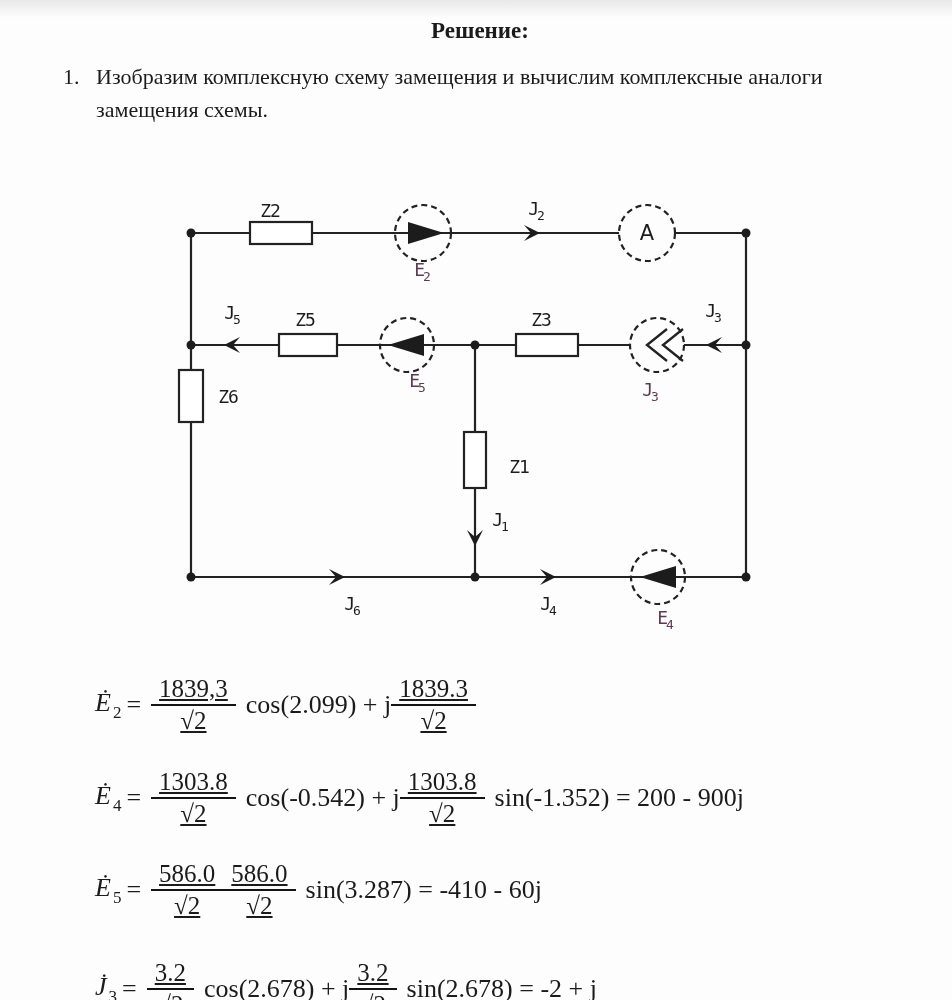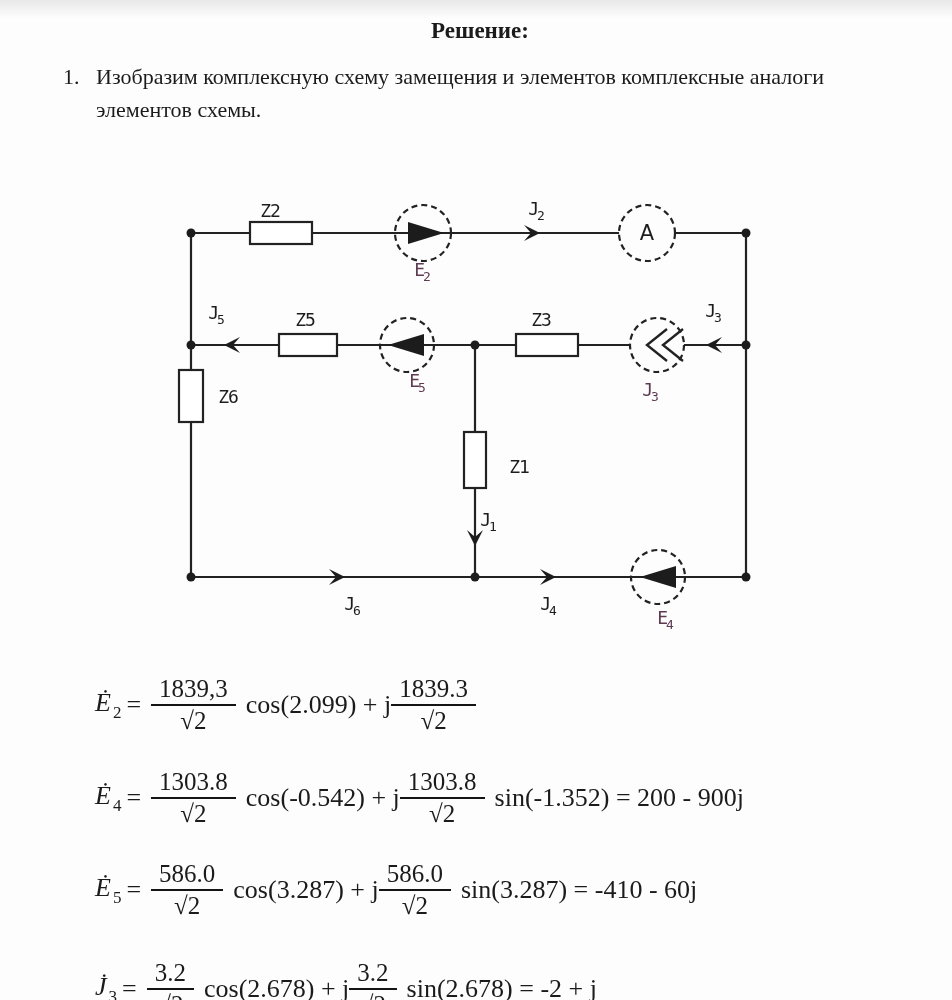--- a/index.html
+++ b/index.html
@@ -48,7 +48,7 @@
 
 <div class="list-item">
   <span class="num">1.</span>
-  <div class="txt">Изобразим комплексную схему замещения и элементов комплексные аналоги элементов схемы.</div>
+  <div class="txt">Изобразим комплексную схему замещения и вычислим комплексные аналоги замещения схемы.</div>
 </div>
 
 <div class="circuit">

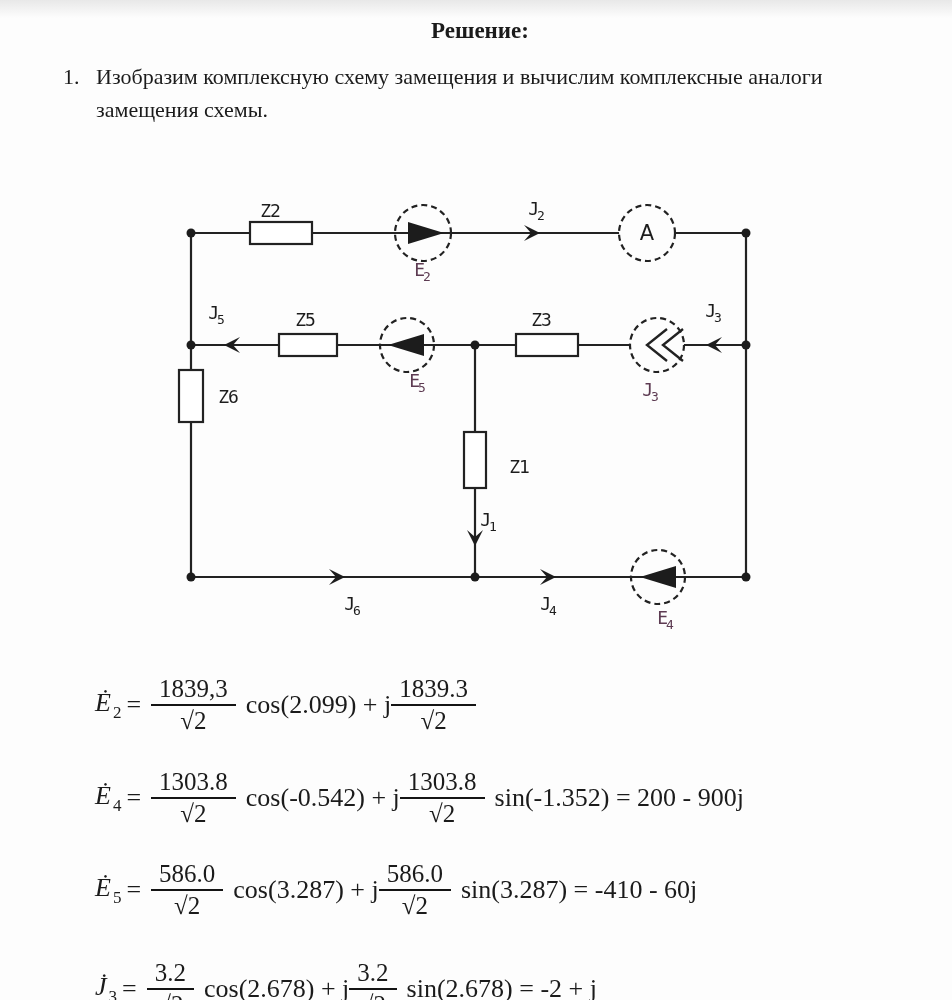--- a/index.html
+++ b/index.html
@@ -108,7 +108,7 @@
   <div class="clabel" style="left:379px;top:297px"><span>Z1</span></div>
 
   <div class="clabel" style="left:396px;top:41px"><span>J</span><sub>2</sub></div>
-  <div class="clabel" style="left:76px;top:145px"><span>J</span><sub>5</sub></div>
+  <div class="clabel" style="left:92px;top:145px"><span>J</span><sub>5</sub></div>
   <div class="clabel" style="left:573px;top:143px"><span>J</span><sub>3</sub></div>
   <div class="clabel accent" style="left:510px;top:222px"><span>J</span><sub>3</sub></div>
   <div class="clabel" style="left:348px;top:352px"><span>J</span><sub>1</sub></div>

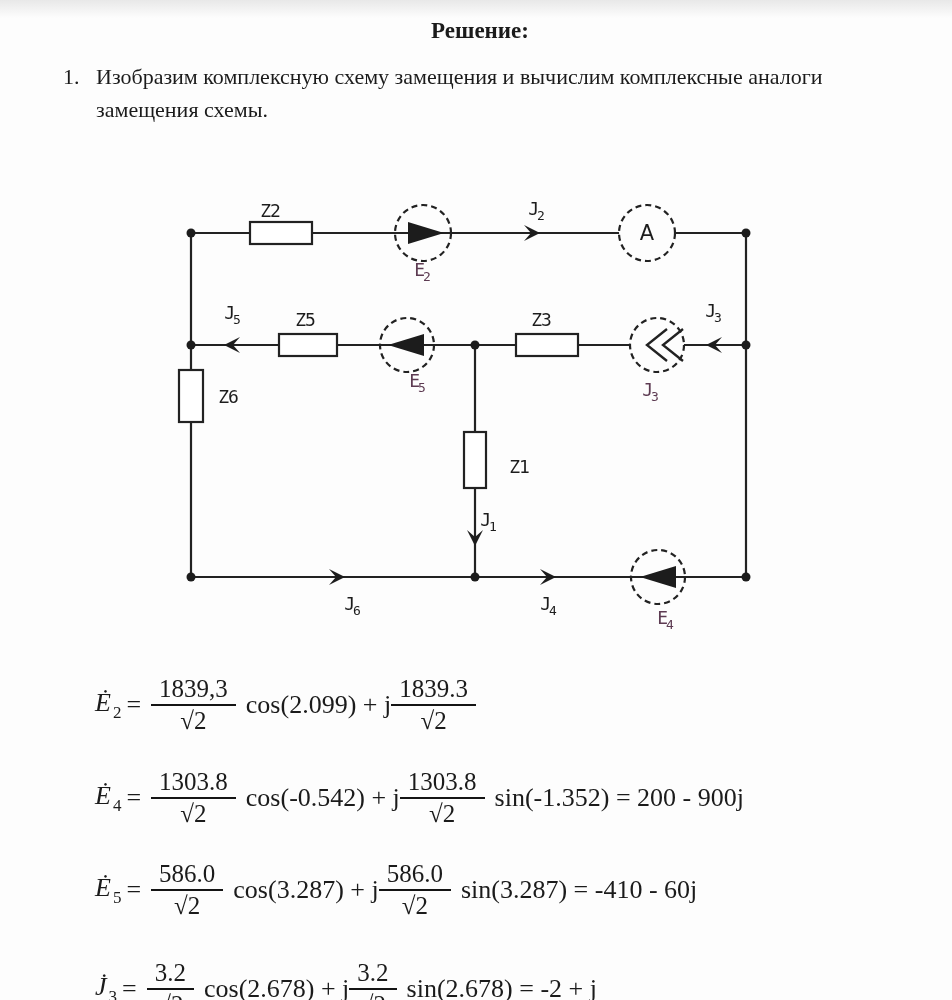--- a/index.html
+++ b/index.html
@@ -111,7 +111,7 @@
   <div class="clabel" style="left:92px;top:145px"><span>J</span><sub>5</sub></div>
   <div class="clabel" style="left:573px;top:143px"><span>J</span><sub>3</sub></div>
   <div class="clabel accent" style="left:510px;top:222px"><span>J</span><sub>3</sub></div>
-  <div class="clabel" style="left:348px;top:352px"><span>J</span><sub>1</sub></div>
+  <div class="clabel" style="left:360px;top:352px"><span>J</span><sub>1</sub></div>
   <div class="clabel" style="left:212px;top:436px"><span>J</span><sub>6</sub></div>
   <div class="clabel" style="left:408px;top:436px"><span>J</span><sub>4</sub></div>
 

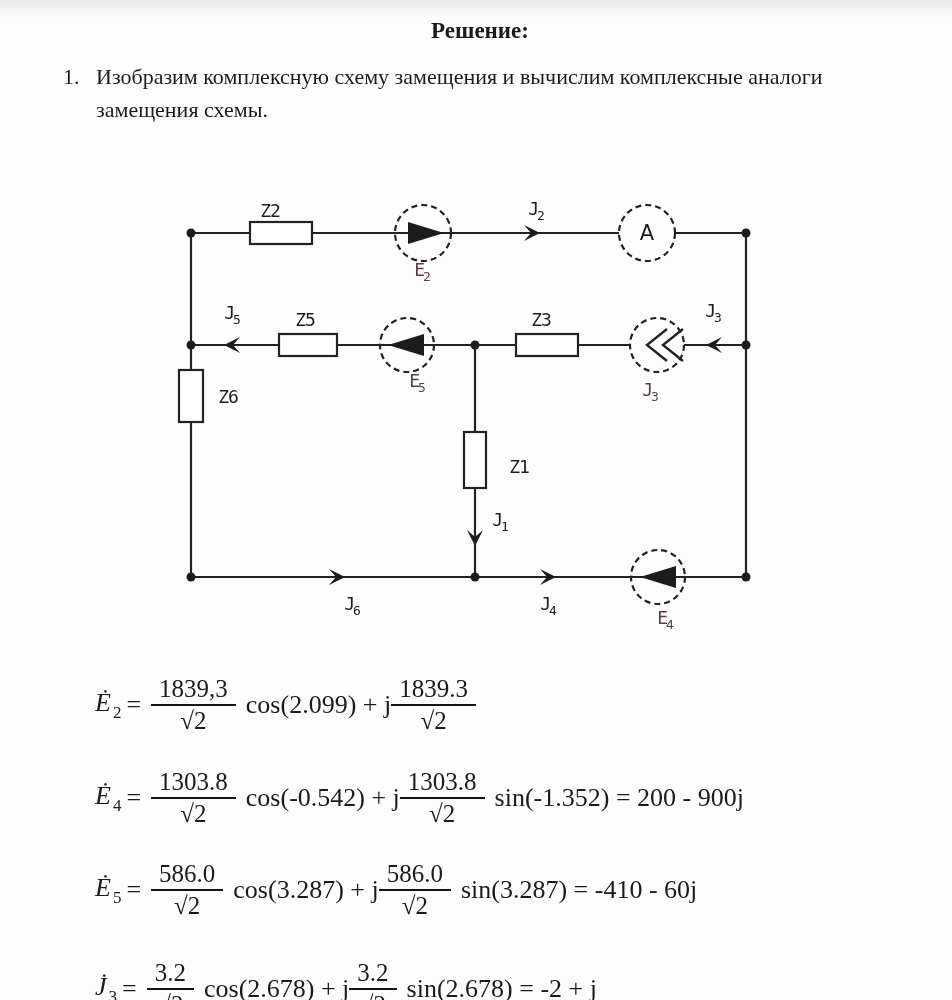--- a/index.html
+++ b/index.html
@@ -34,7 +34,7 @@
   .fvar sub{font-style:normal;font-size:17px;vertical-align:-7px;margin-left:2px;}
   .feq{margin:0 10px 0 5px;}
   .frac{display:inline-flex;flex-direction:column;align-items:center;
-    font-size:25px;line-height:1.05;}
+    font-size:25px;line-height:1.05;text-decoration:underline;}
   .frac .fnum{padding:0 8px 2px;border-bottom:2.5px solid #141414;}
   .frac .fden{padding-top:2px;}
   .ftext{margin-left:10px;}

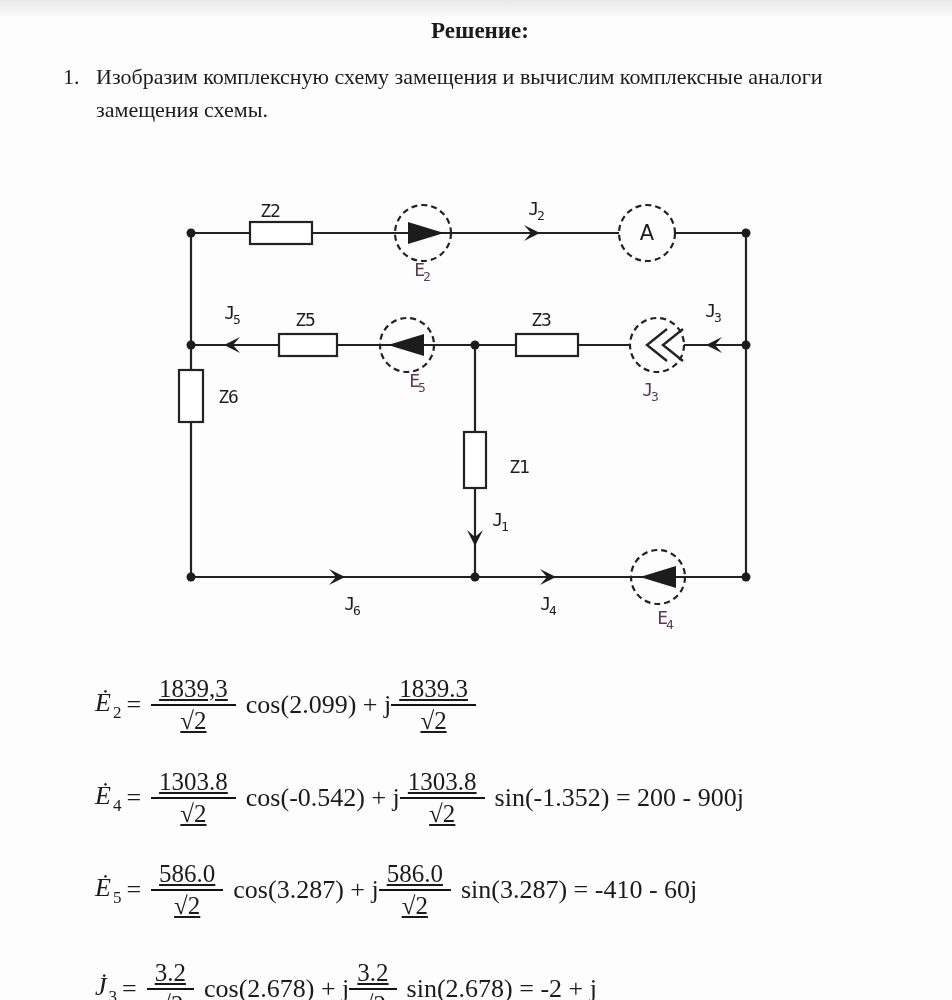--- a/index.html
+++ b/index.html
@@ -158,7 +158,6 @@
       <span class="fnum">586.0</span>
       <span class="fden">√2</span>
     </span>
-  <span class="ftext">cos(3.287) + j</span>
   <span class="frac">
       <span class="fnum">586.0</span>
       <span class="fden">√2</span>

